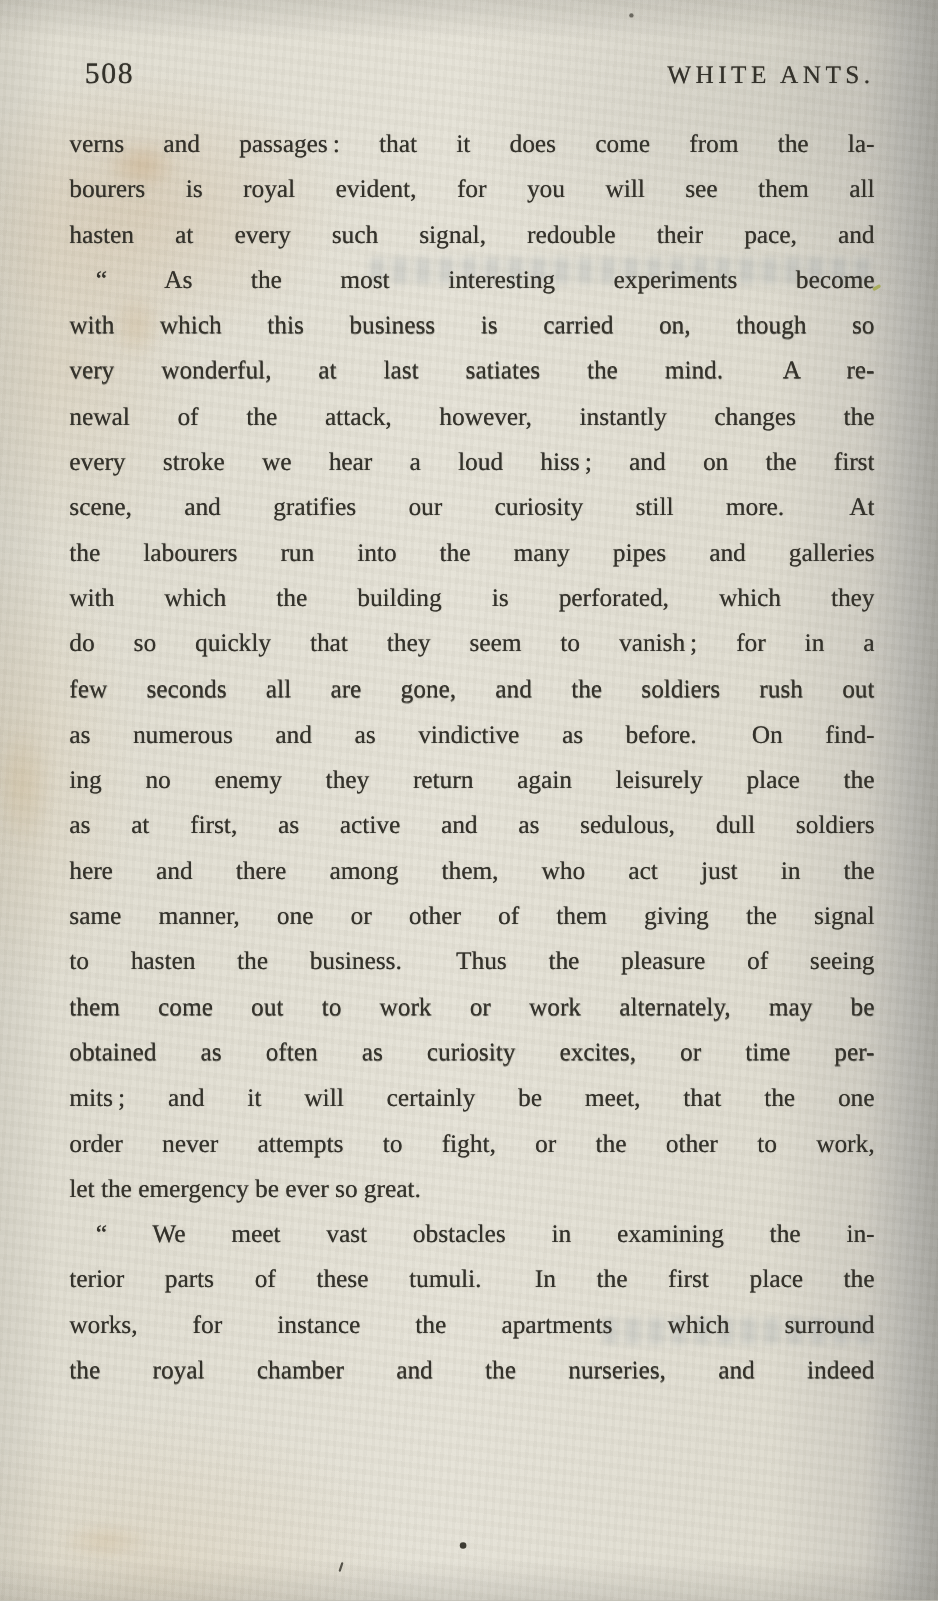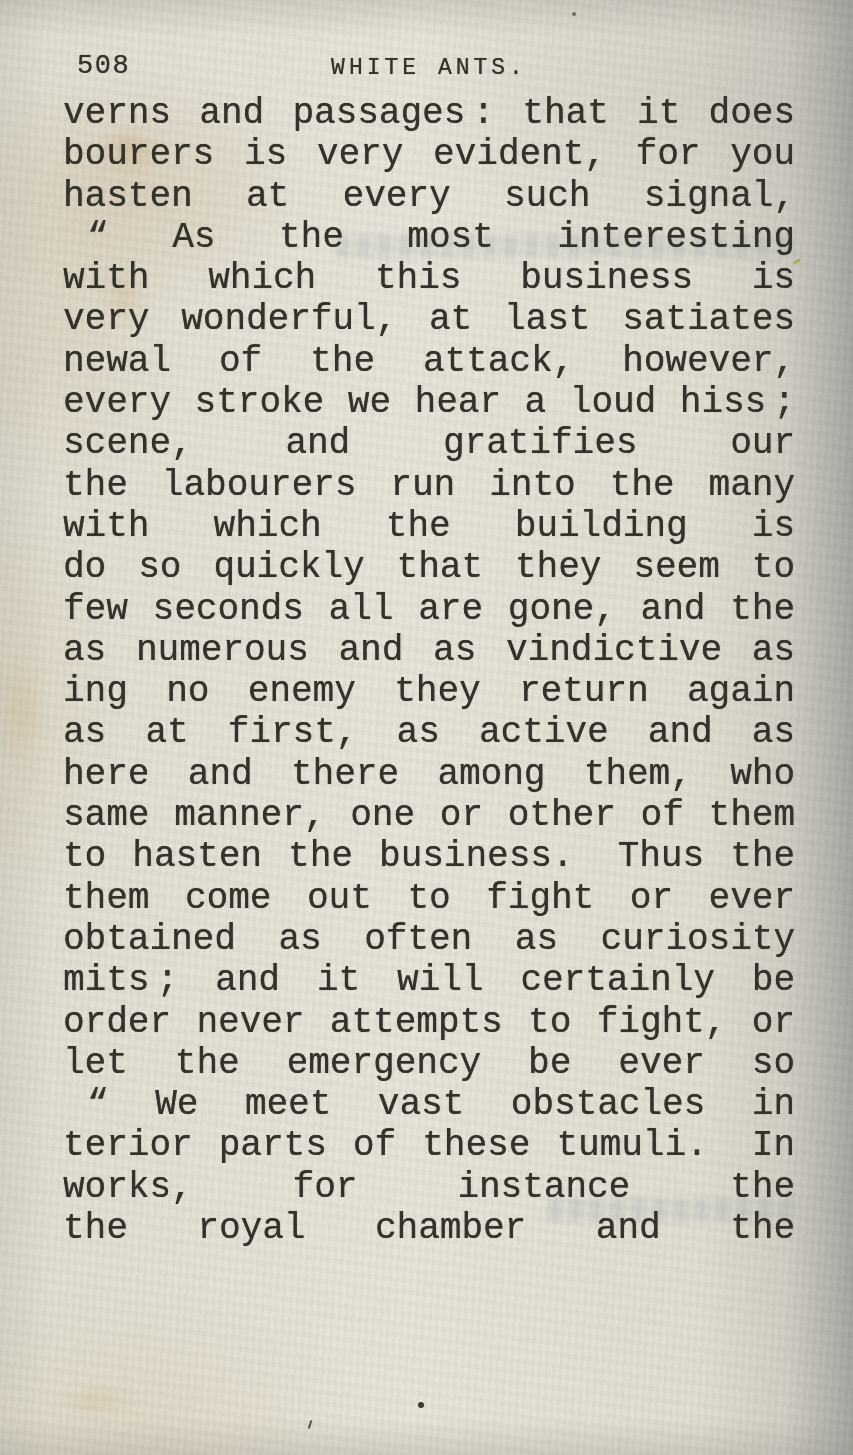--- a/index.html
+++ b/index.html
@@ -10,7 +10,7 @@
   .page {
     position: relative;
     width: 853px; height: 1455px;
-    font-family: Liberation Mono, monospace;
+    font-family: Liberation Serif, serif;
     color: #34322b;
     background-color: #e2dfd4;
     background-image:

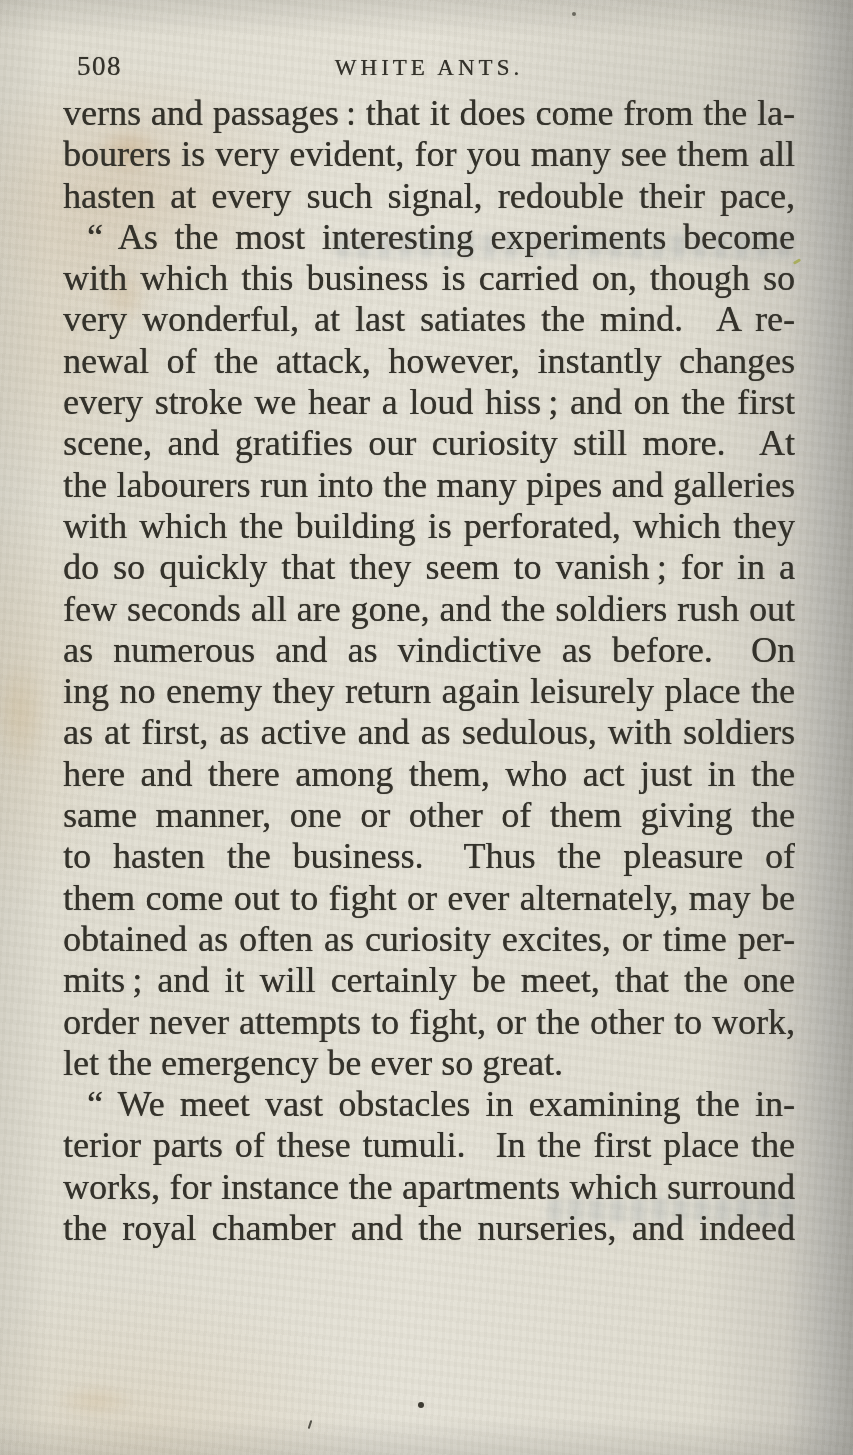--- a/index.html
+++ b/index.html
@@ -38,7 +38,7 @@
     text-shadow: 0 0 0.8px rgba(52,50,43,0.85);
   }
   .running-title {
-    display: block; text-align: center;
+    display: block; text-align: right;
     font-size: 23px; letter-spacing: 4px; padding-top: 7px;
     text-shadow: 0 0 0.7px rgba(52,50,43,0.8);
   }

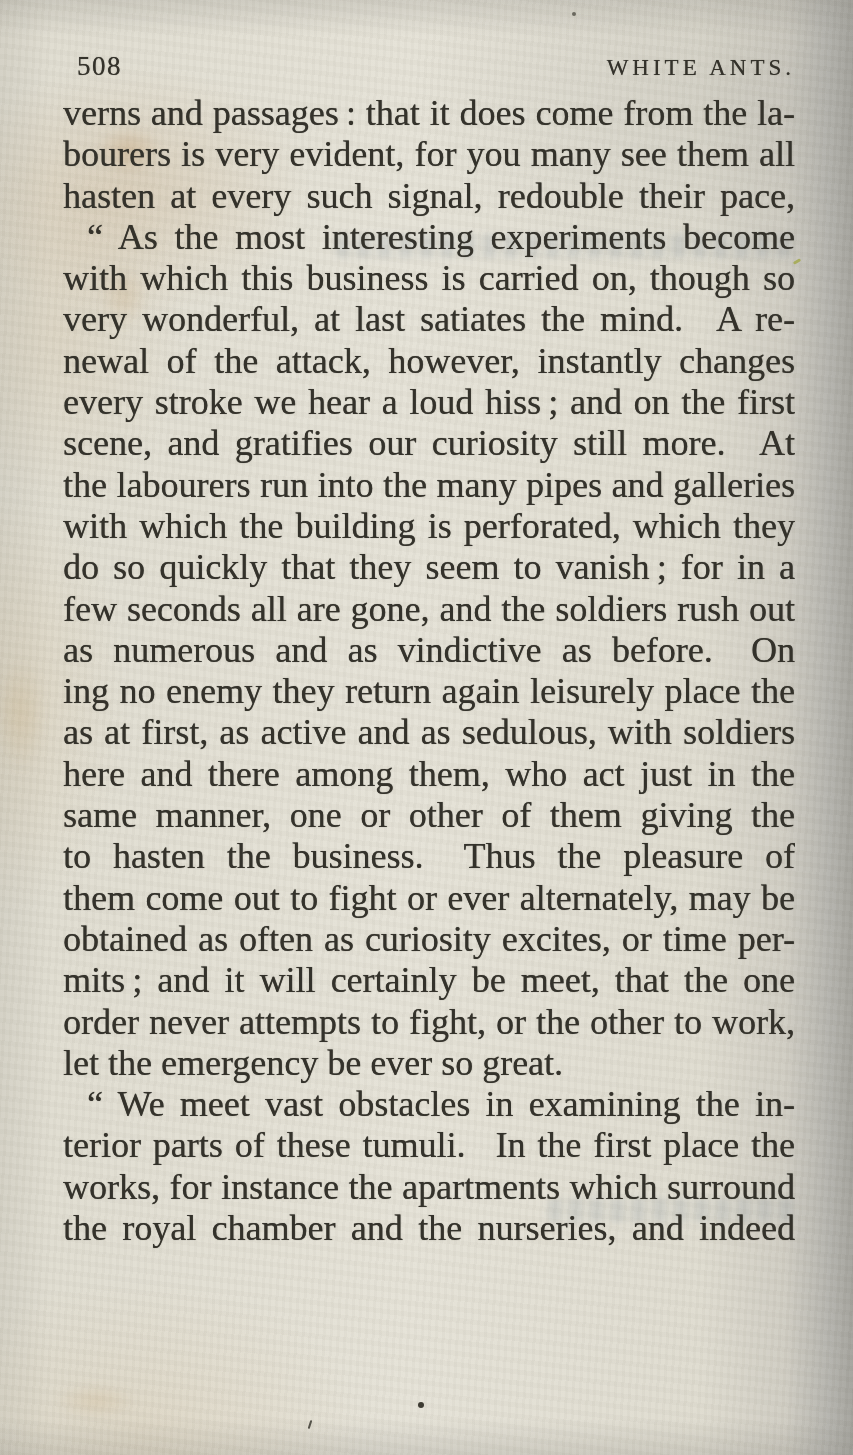--- a/index.html
+++ b/index.html
@@ -44,8 +44,8 @@
   }
 
   .body-text {
-    position: absolute; left: 63px; top: 93px; width: 732px;
-    font-size: 36px;
+    position: absolute; left: 63px; top: 110px; width: 732px;
+    font-size: 23px;
     text-shadow: 0.2px 0.2px 0.7px rgba(52,50,43,0.85);
   }
   .line {

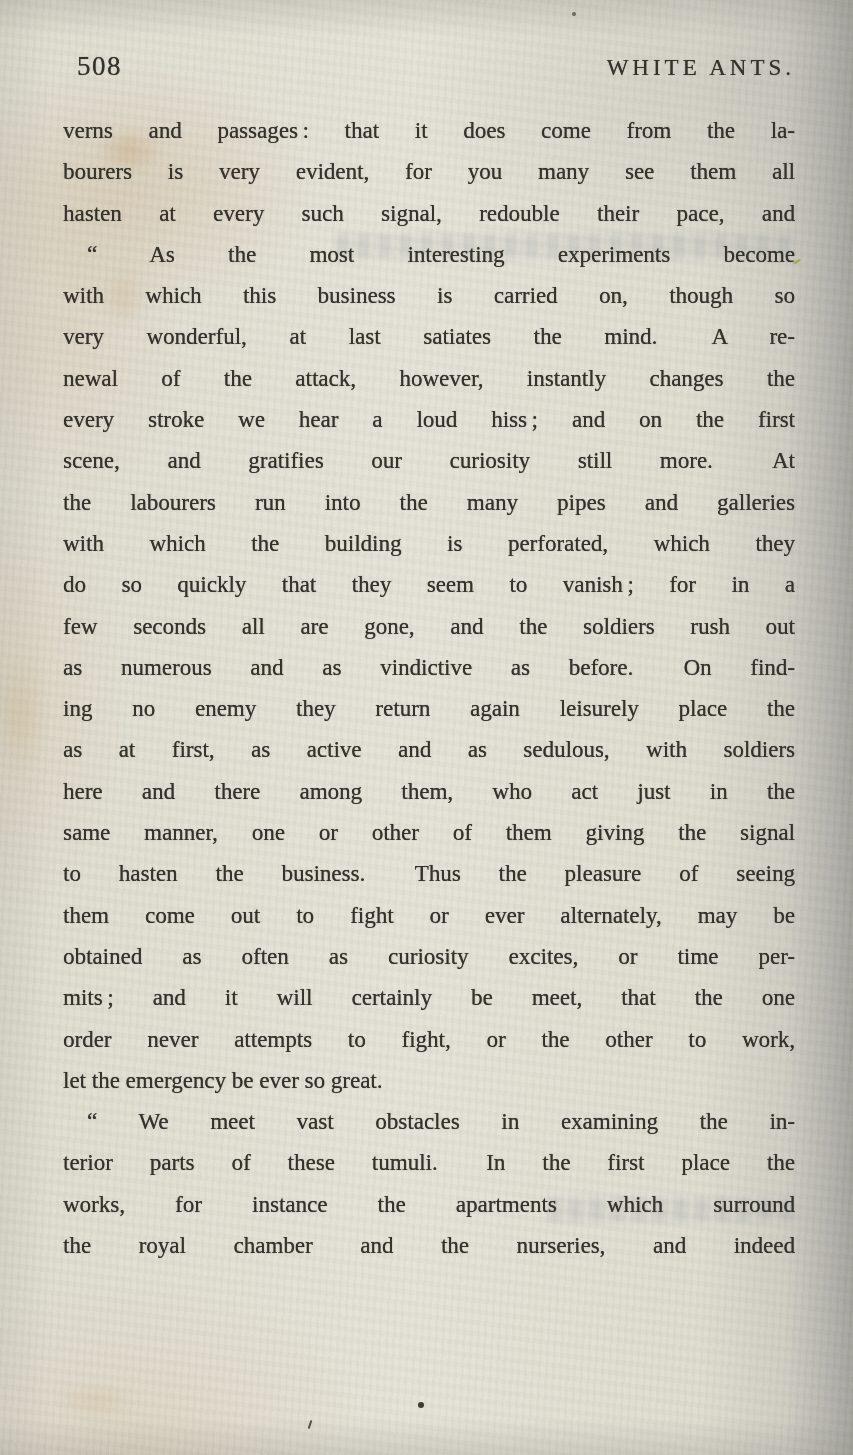--- a/index.html
+++ b/index.html
@@ -103,7 +103,7 @@
   <div class="body-text">
       <div class="paragraph">
         <div class="line">verns and passages : that it does come from the la-</div>
-        <div class="line">bourers is very evident, for you many see them all</div>
+        <div class="line">bourers is royal evident, for you will see them all</div>
         <div class="line">hasten at every such signal, redouble their pace, and</div>
       </div>
       <div class="paragraph">

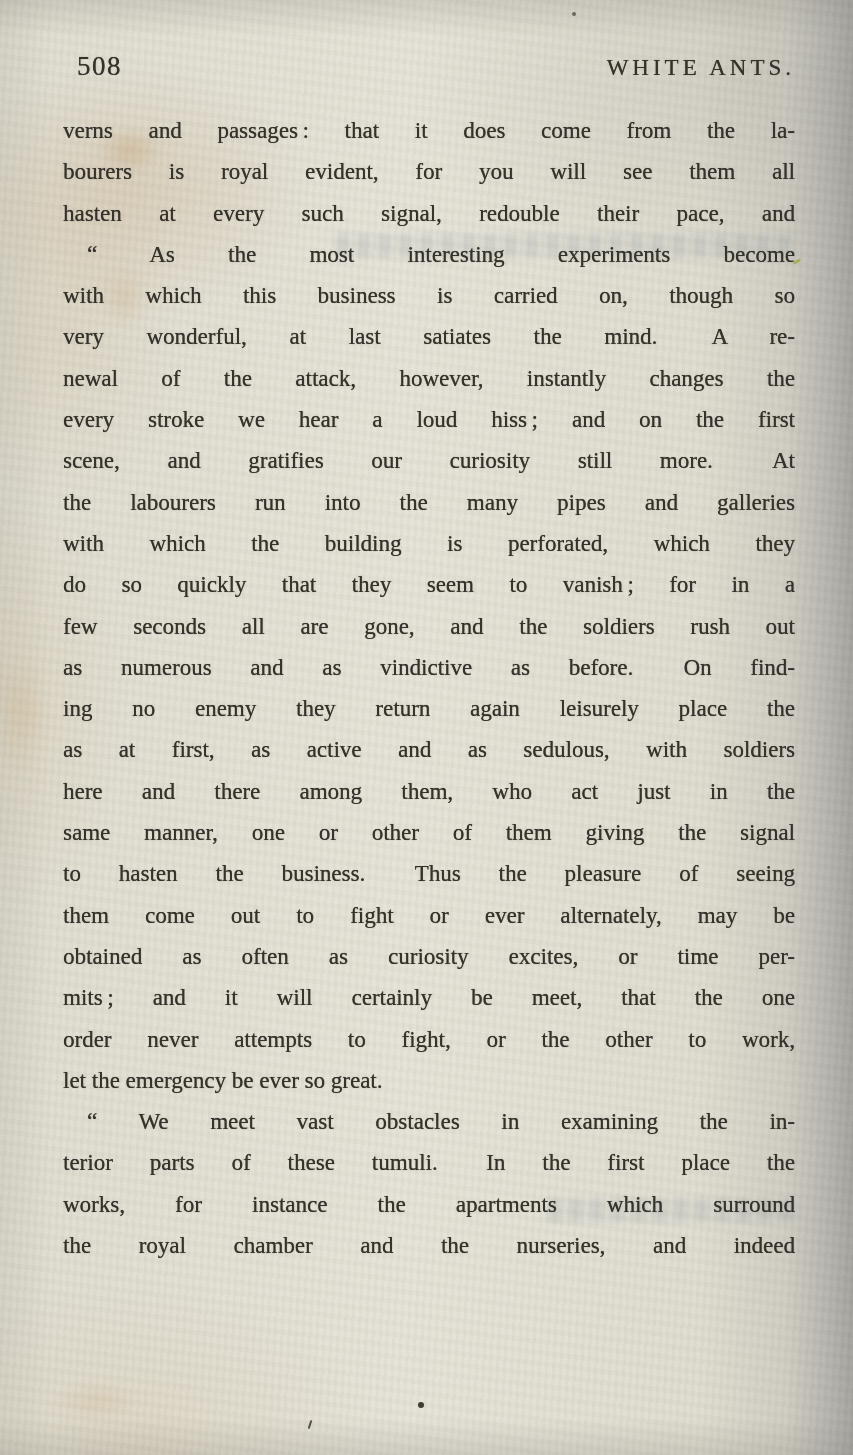--- a/index.html
+++ b/index.html
@@ -119,7 +119,7 @@
         <div class="line">few seconds all are gone, and the soldiers rush out</div>
         <div class="line">as numerous and as vindictive as before.  On find-</div>
         <div class="line">ing no enemy they return again leisurely place the</div>
-        <div class="line">as at first, as active and as sedulous, with soldiers</div>
+        <div class="line">as at first, as active and as sedulous, dull soldiers</div>
         <div class="line">here and there among them, who act just in the</div>
         <div class="line">same manner, one or other of them giving the signal</div>
         <div class="line">to hasten the business.  Thus the pleasure of seeing</div>

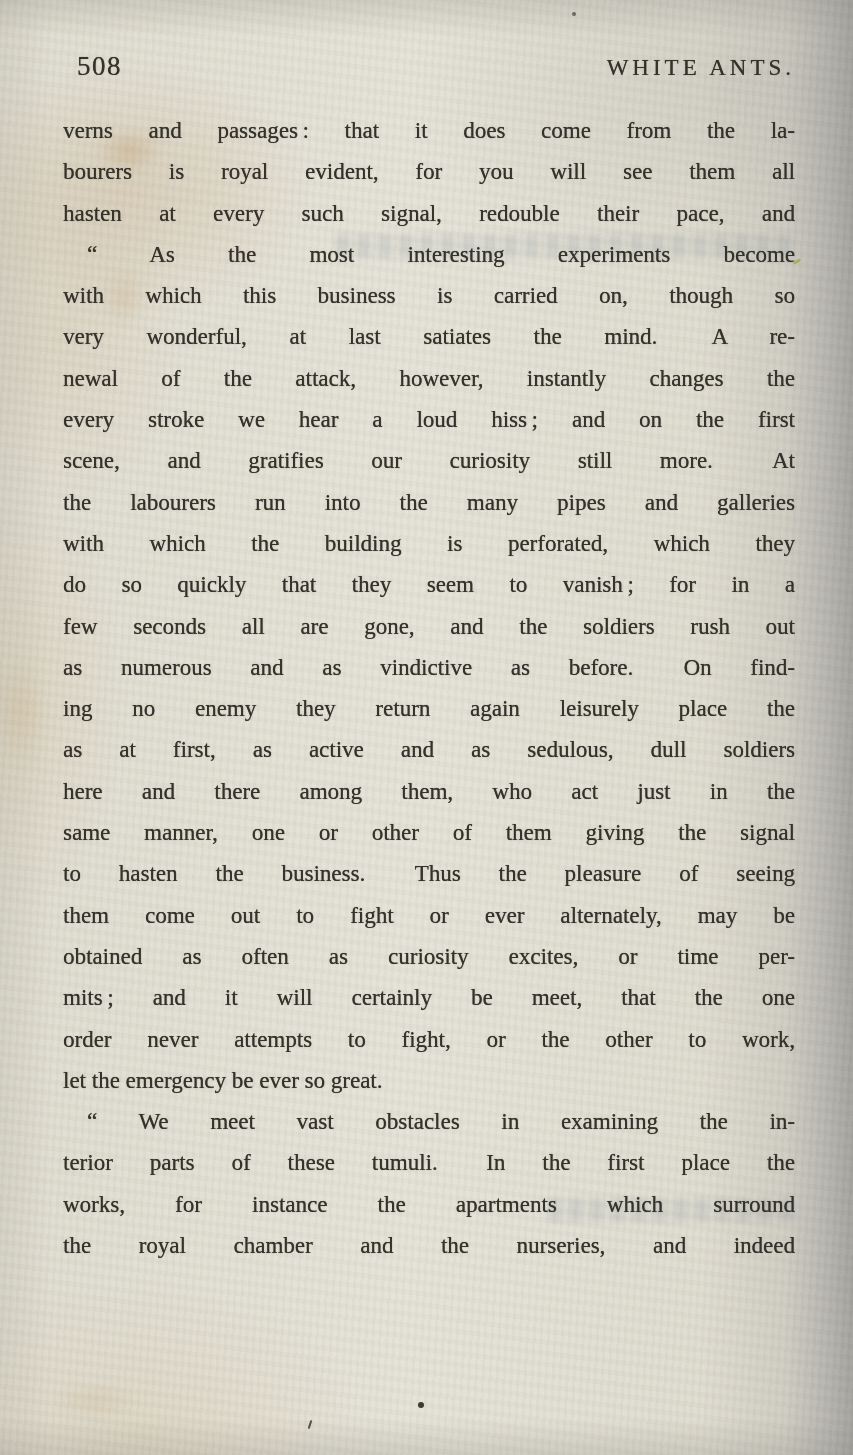--- a/index.html
+++ b/index.html
@@ -123,7 +123,7 @@
         <div class="line">here and there among them, who act just in the</div>
         <div class="line">same manner, one or other of them giving the signal</div>
         <div class="line">to hasten the business.  Thus the pleasure of seeing</div>
-        <div class="line">them come out to fight or ever alternately, may be</div>
+        <div class="line">them come out to work or work alternately, may be</div>
         <div class="line">obtained as often as curiosity excites, or time per-</div>
         <div class="line">mits ; and it will certainly be meet, that the one</div>
         <div class="line">order never attempts to fight, or the other to work,</div>

